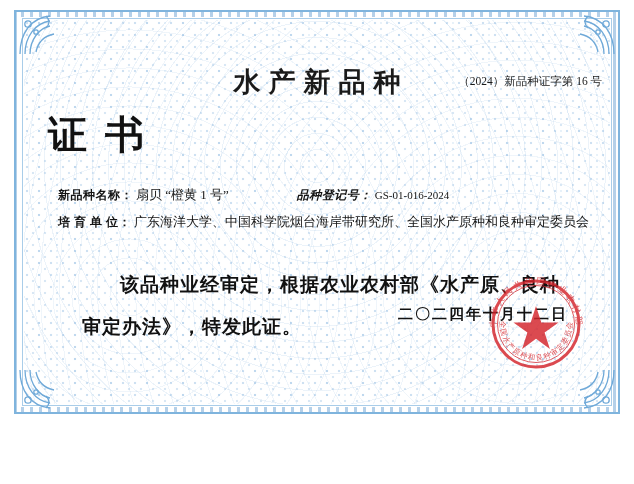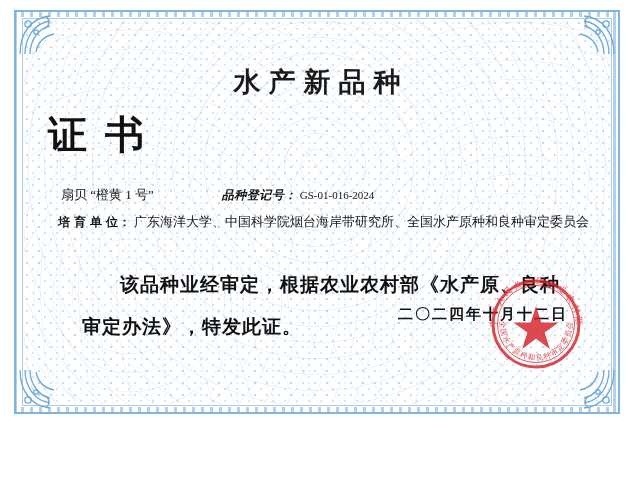--- a/index.html
+++ b/index.html
@@ -292,6 +292,7 @@
       <span class="main-title">水产新品种</span>
     </div>
 
+    <div class="serial-no">（2024）新品种证字第 16 号</div>
 
     <div class="zhengshu">证书</div>
 

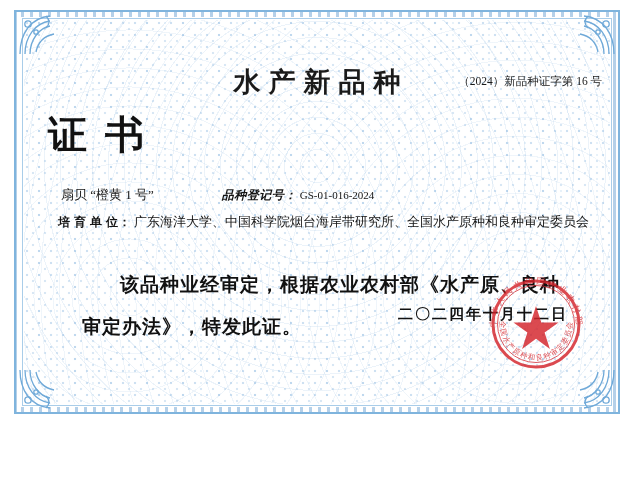--- a/index.html
+++ b/index.html
@@ -298,6 +298,7 @@
 
     <div class="field-block">
       <div class="field-line">
+        <span class="field-label">新品种名称：</span>
         <span class="field-value">扇贝 “橙黄 1 号”</span>
         <span class="field-label reg">品种登记号：</span>
         <span class="field-value reg">GS-01-016-2024</span>

